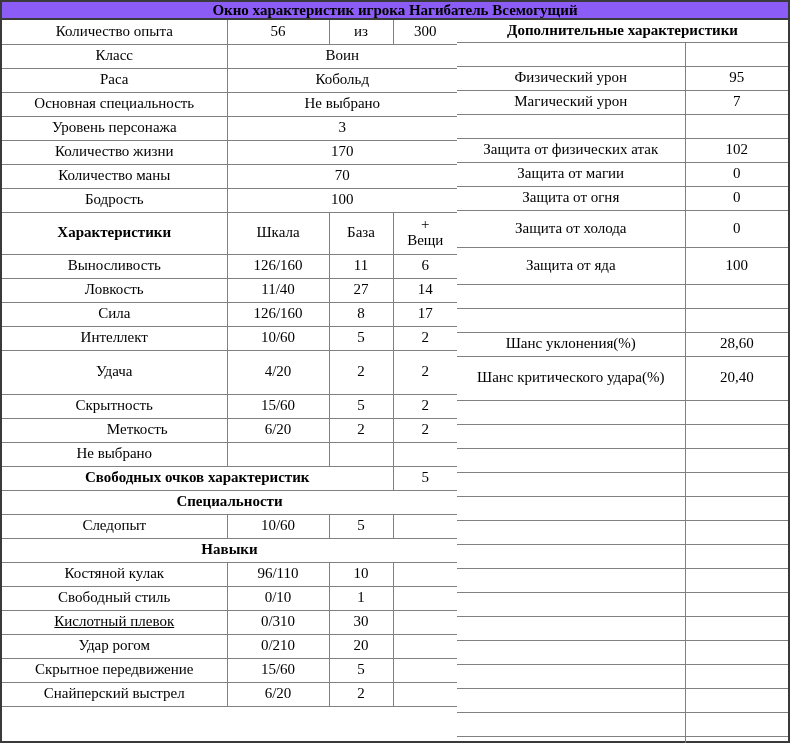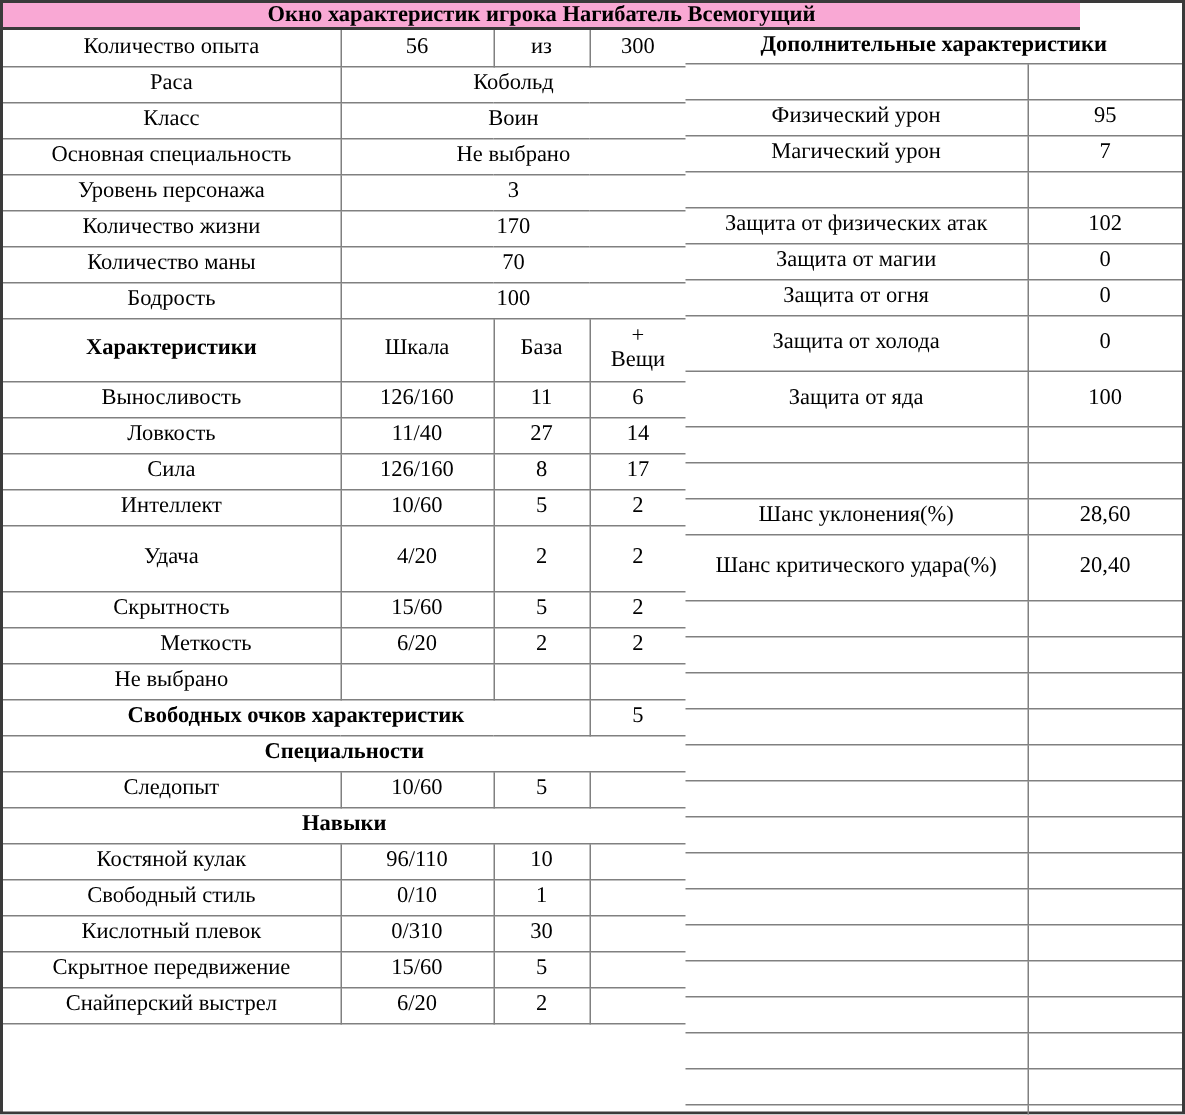--- a/index.html
+++ b/index.html
@@ -49,7 +49,7 @@
   #titlebar{
     position:absolute;
     left:2px; top:2px;
-    width:718px;
+    width:786px;
     height:18px;
     display:flex;
     align-items:center;
@@ -58,7 +58,7 @@
     font-size:15px;
     border-bottom:2px solid #3a3a3a;
     box-sizing:border-box;
-    background:#f9a8d4;
+    background:#8b5cf6;
   }
 
   

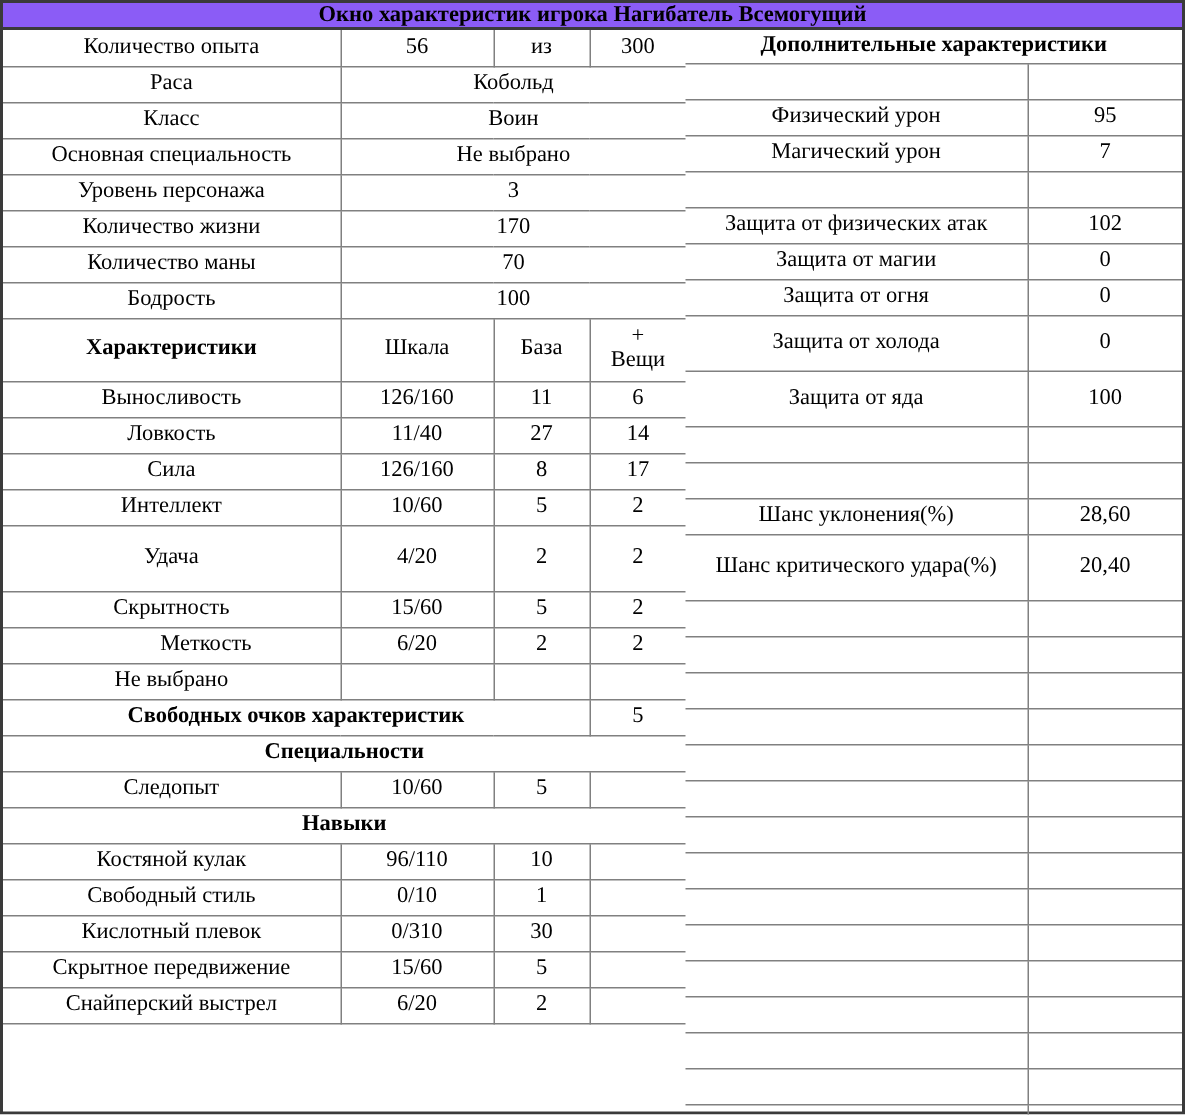--- a/index.html
+++ b/index.html
@@ -116,12 +116,12 @@
             <td>300</td>
           </tr>
           <tr>
+            <td style="height: 24px;">Класс</td>
+            <td colspan="3">Воин</td>
+          </tr>
+          <tr>
             <td style="height: 24px;">Раса</td>
             <td colspan="3">Кобольд</td>
-          </tr>
-          <tr>
-            <td style="height: 24px;">Класс</td>
-            <td colspan="3">Воин</td>
           </tr>
           <tr>
             <td style="height: 24px;">Основная специальность</td>

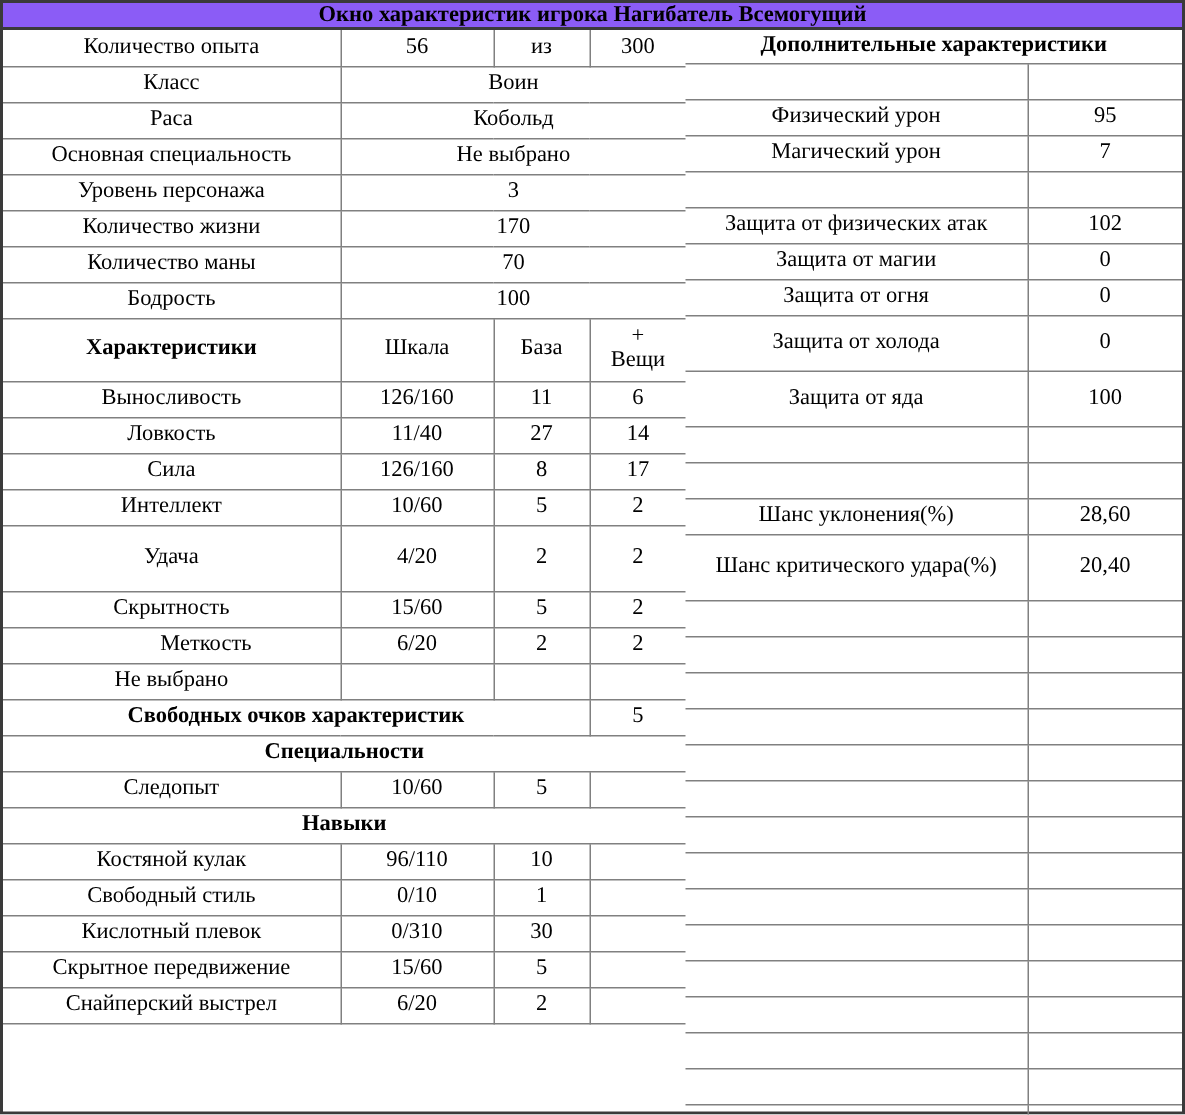--- a/index.html
+++ b/index.html
@@ -226,7 +226,7 @@
             <td></td>
           </tr>
           <tr>
-            <td style="height: 24px;">Кислотный плевок</td>
+            <td style="height: 24px; text-decoration: underline;">Кислотный плевок</td>
             <td>0/310</td>
             <td>30</td>
             <td></td>

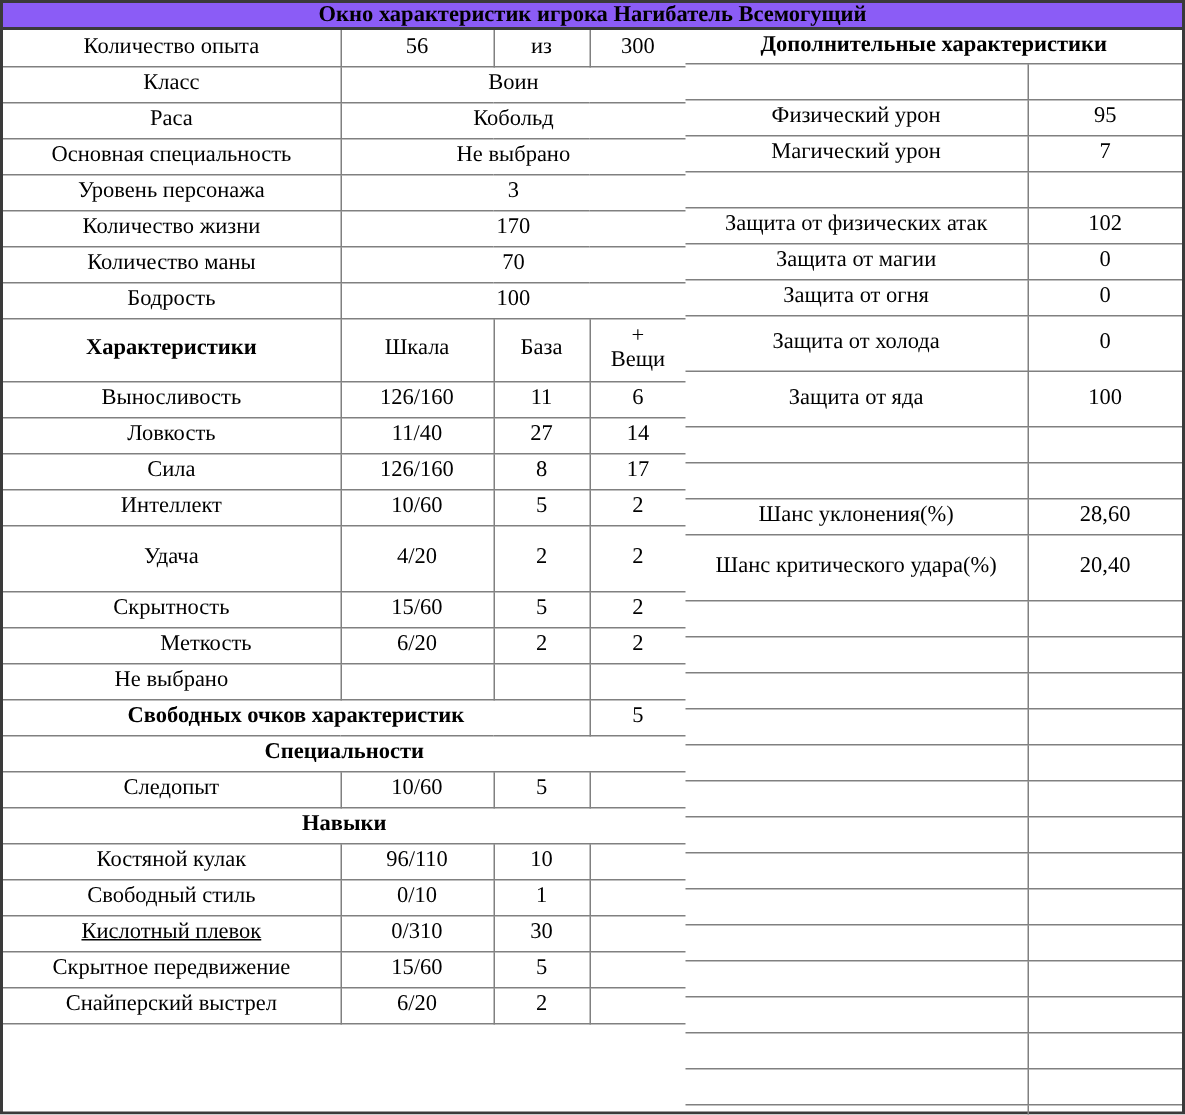--- a/index.html
+++ b/index.html
@@ -232,6 +232,12 @@
             <td></td>
           </tr>
           <tr>
+            <td style="height: 24px;">Удар рогом</td>
+            <td>0/210</td>
+            <td>20</td>
+            <td></td>
+          </tr>
+          <tr>
             <td style="height: 24px;">Скрытное передвижение</td>
             <td>15/60</td>
             <td>5</td>

